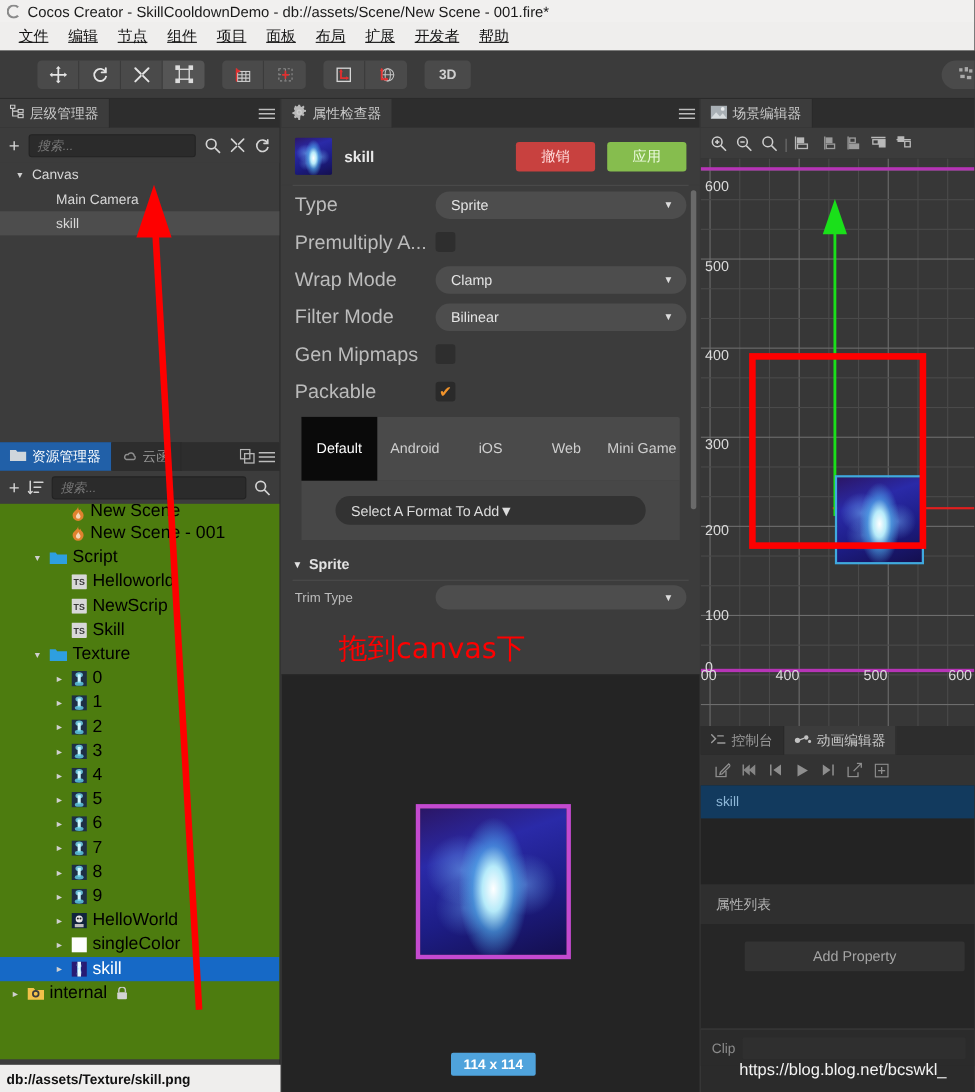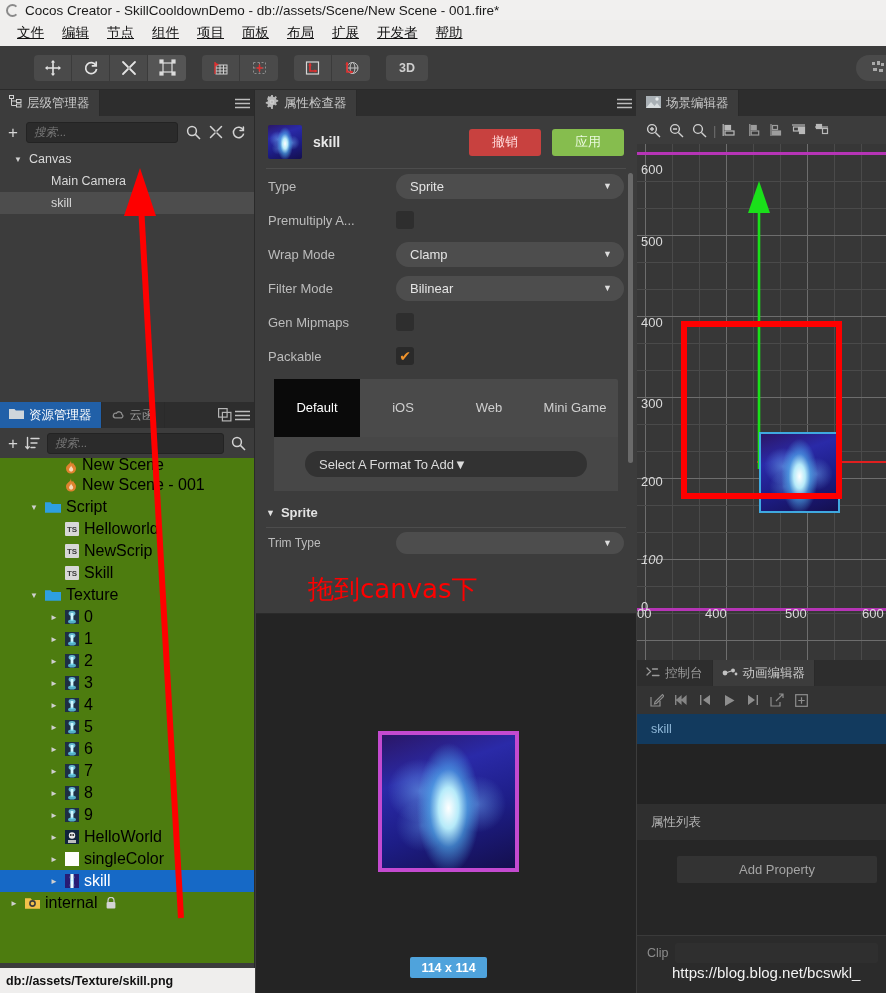--- a/index.html
+++ b/index.html
@@ -101,7 +101,7 @@
   .insp-body { position: relative; height: 471px; background: #3c3c3c; overflow: hidden; }
   .hr { height: 1px; background: #4d4d4d; margin: 0 10px; }
   .prow { height: 34px; display: flex; align-items: center; padding: 0 12px; }
-  .plabel { width: 128px; font-size: 13px; color: #bcbcbc; white-space: nowrap; overflow: hidden; }
+  .plabel { width: 128px; font-size: 18px; color: #bcbcbc; white-space: nowrap; overflow: hidden; }
   .pill {
     flex: 1; height: 25px; background: #4d4d4d; border-radius: 13px;
     display: flex; align-items: center; padding: 0 14px; font-size: 13px; color: #e4e4e4;

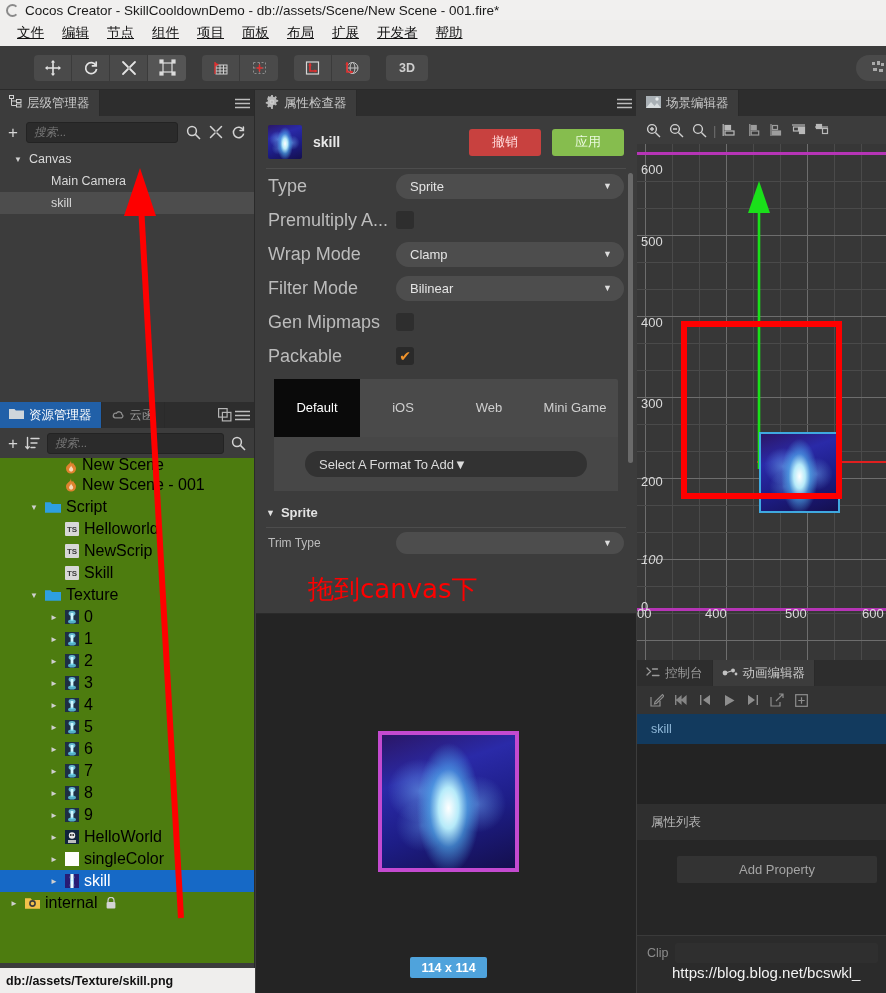--- a/index.html
+++ b/index.html
@@ -714,6 +714,9 @@
       <div class="plat-tabs" id="plat-tabs">
           <div class="ptab active">
             <span>Default</span>
+          </div>
+          <div class="ptab">
+            <span>Android</span>
           </div>
           <div class="ptab">
             <span>iOS</span>

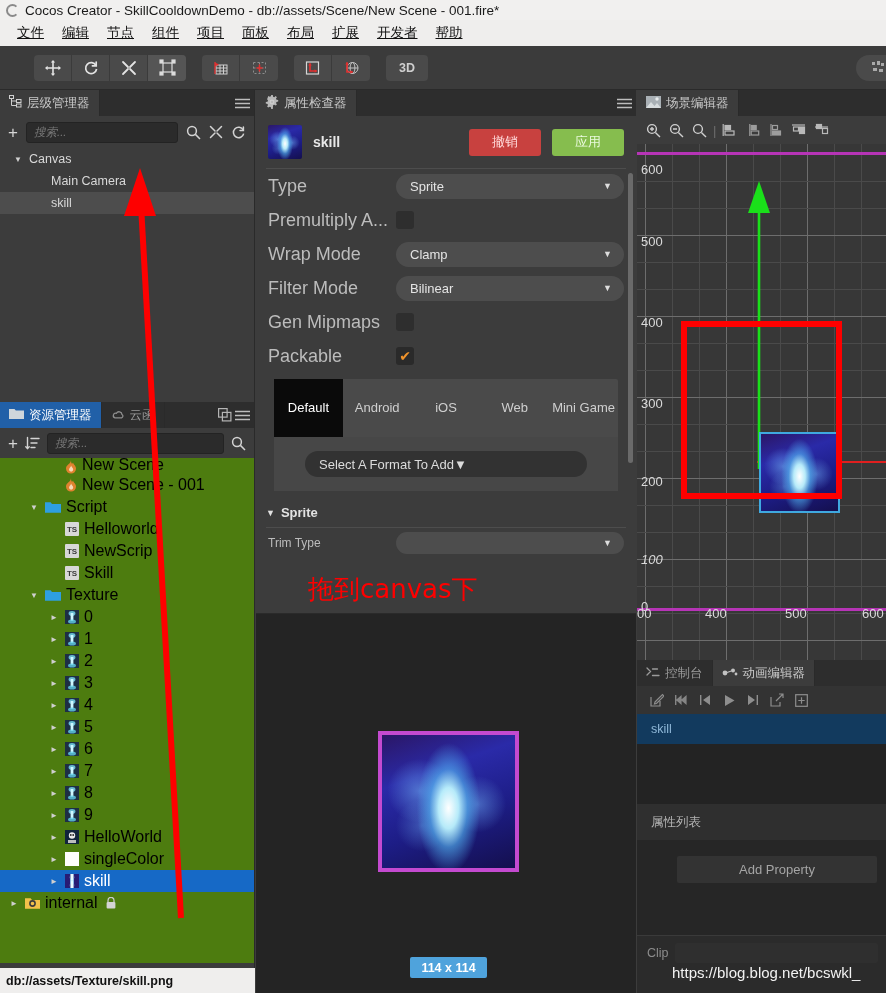--- a/index.html
+++ b/index.html
@@ -860,7 +860,7 @@
         <div class="axis-lbl" style="left: 4px; top: 171px;">400</div>
         <div class="axis-lbl" style="left: 4px; top: 252px;">300</div>
         <div class="axis-lbl" style="left: 4px; top: 330px;">200</div>
-        <div class="axis-lbl" style="left: 4px; top: 408px; font-style: italic;">100</div>
+        <div class="axis-lbl" style="left: 4px; top: 408px;">100</div>
         <div class="axis-lbl" style="left: 4px; top: 455px;">0</div>
         <div class="axis-lbl" style="left: 0px; top: 462px;">00</div>
         <div class="axis-lbl" style="left: 68px; top: 462px;">400</div>

